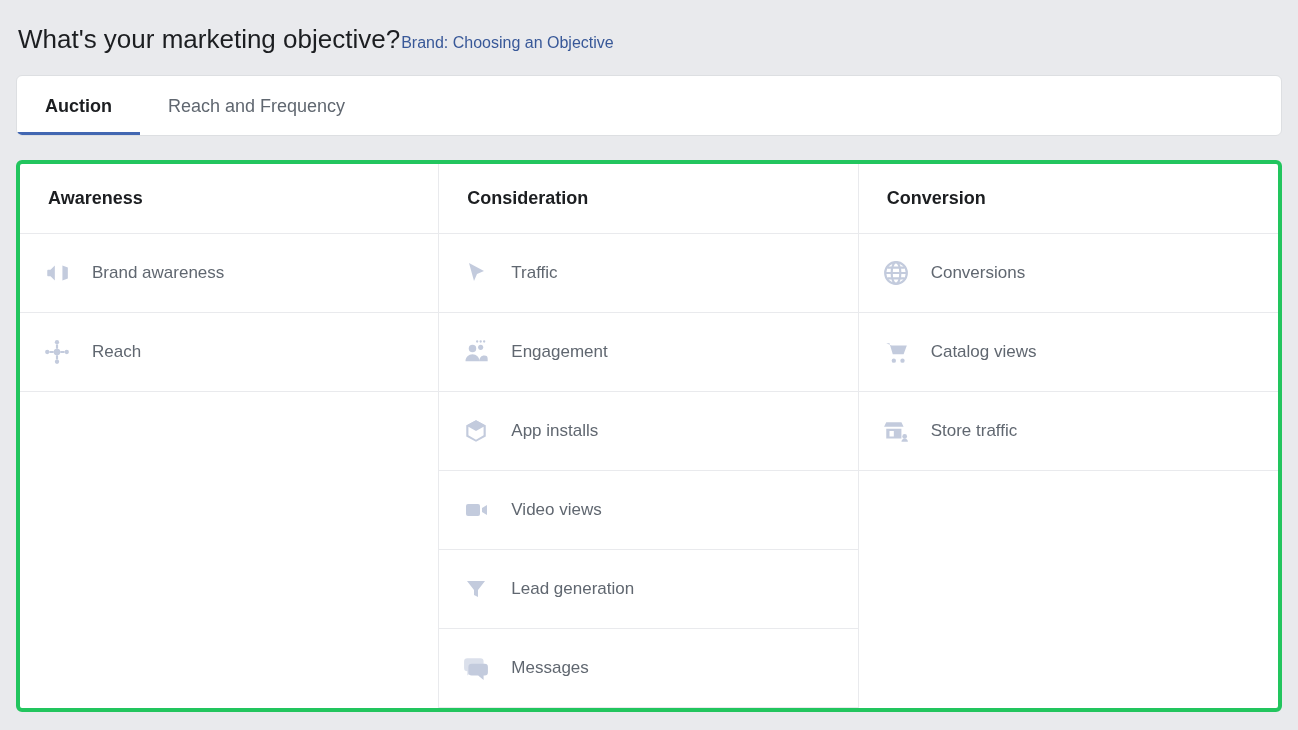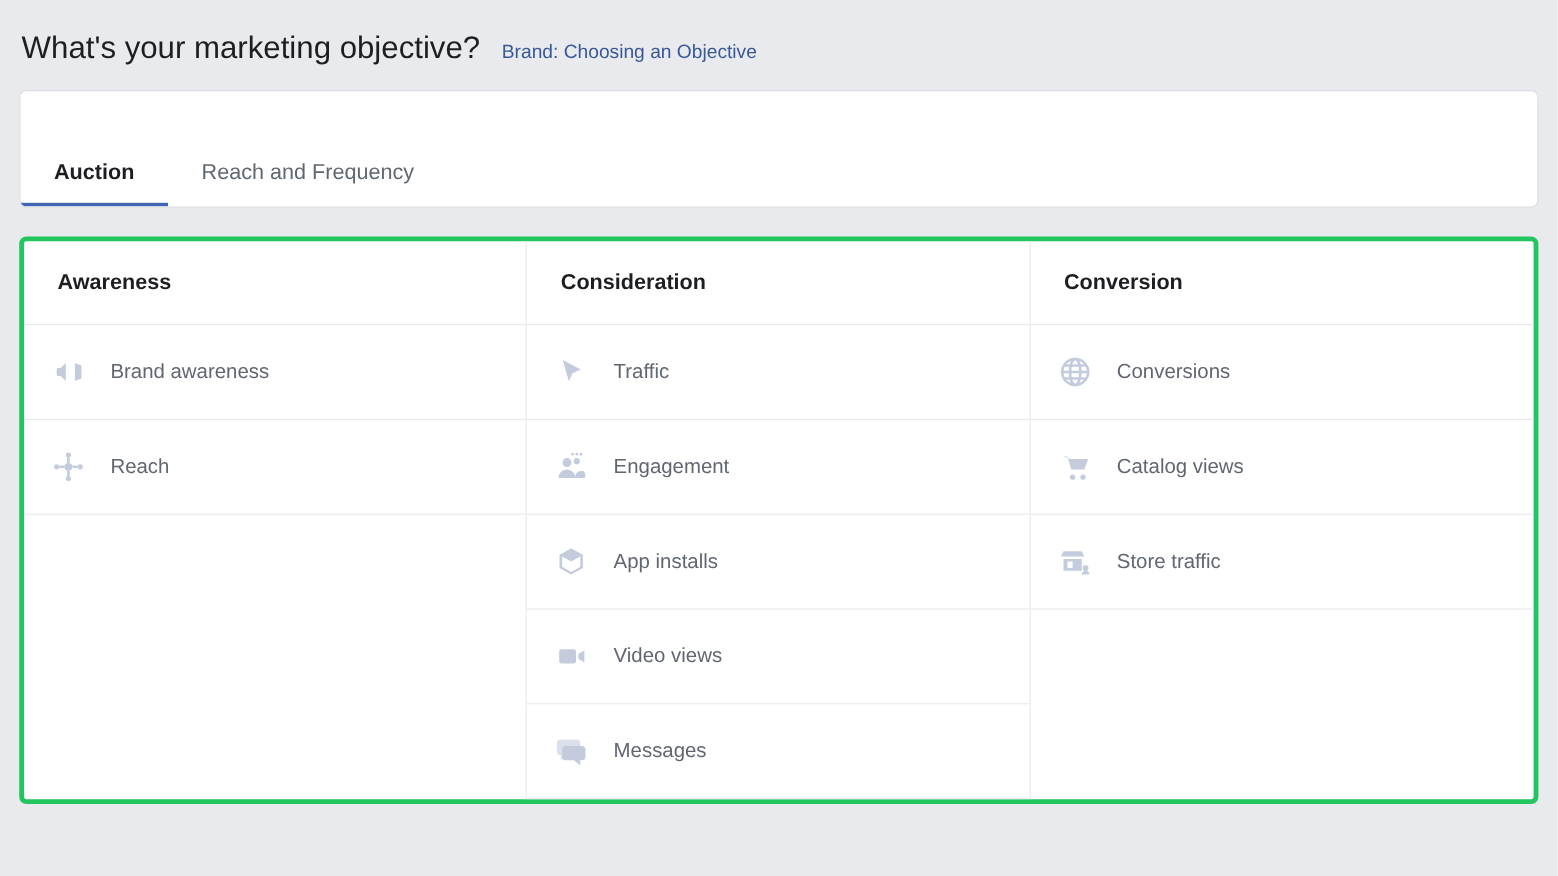--- a/index.html
+++ b/index.html
@@ -17,7 +17,7 @@
   .header-row {
     display: flex;
     align-items: baseline;
-    gap: 18px;
+    gap: 1px;
     margin: 8px 0 20px 2px;
   }
   .page-title {

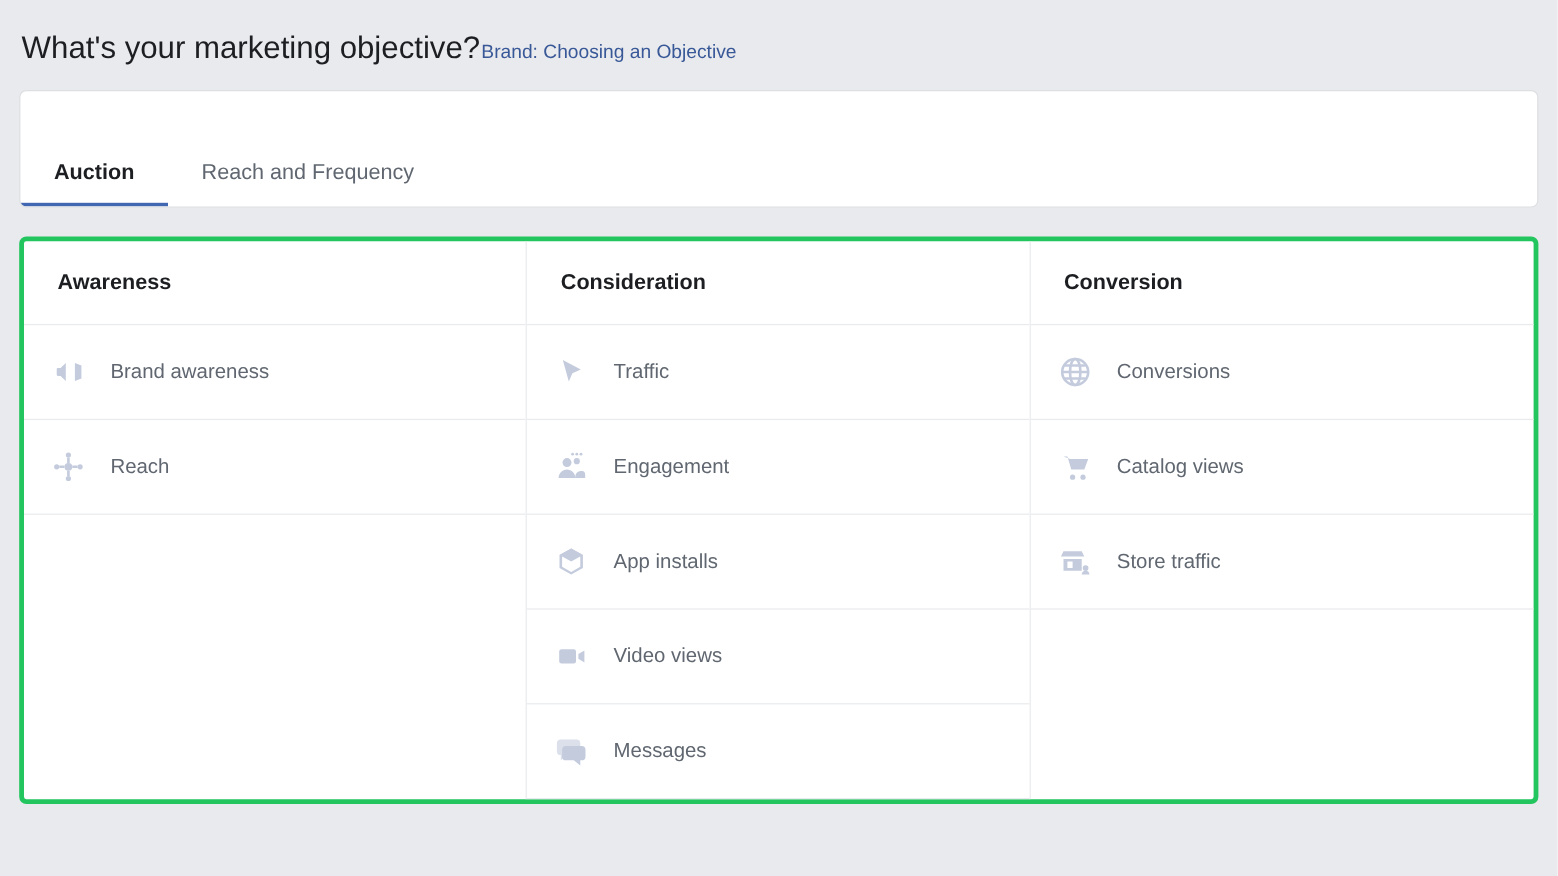--- a/index.html
+++ b/index.html
@@ -44,7 +44,6 @@
     color: #606770;
     cursor: pointer;
     position: relative;
-    margin-top: 37px;
   }
   .tab.active {
     color: #1c1e21;

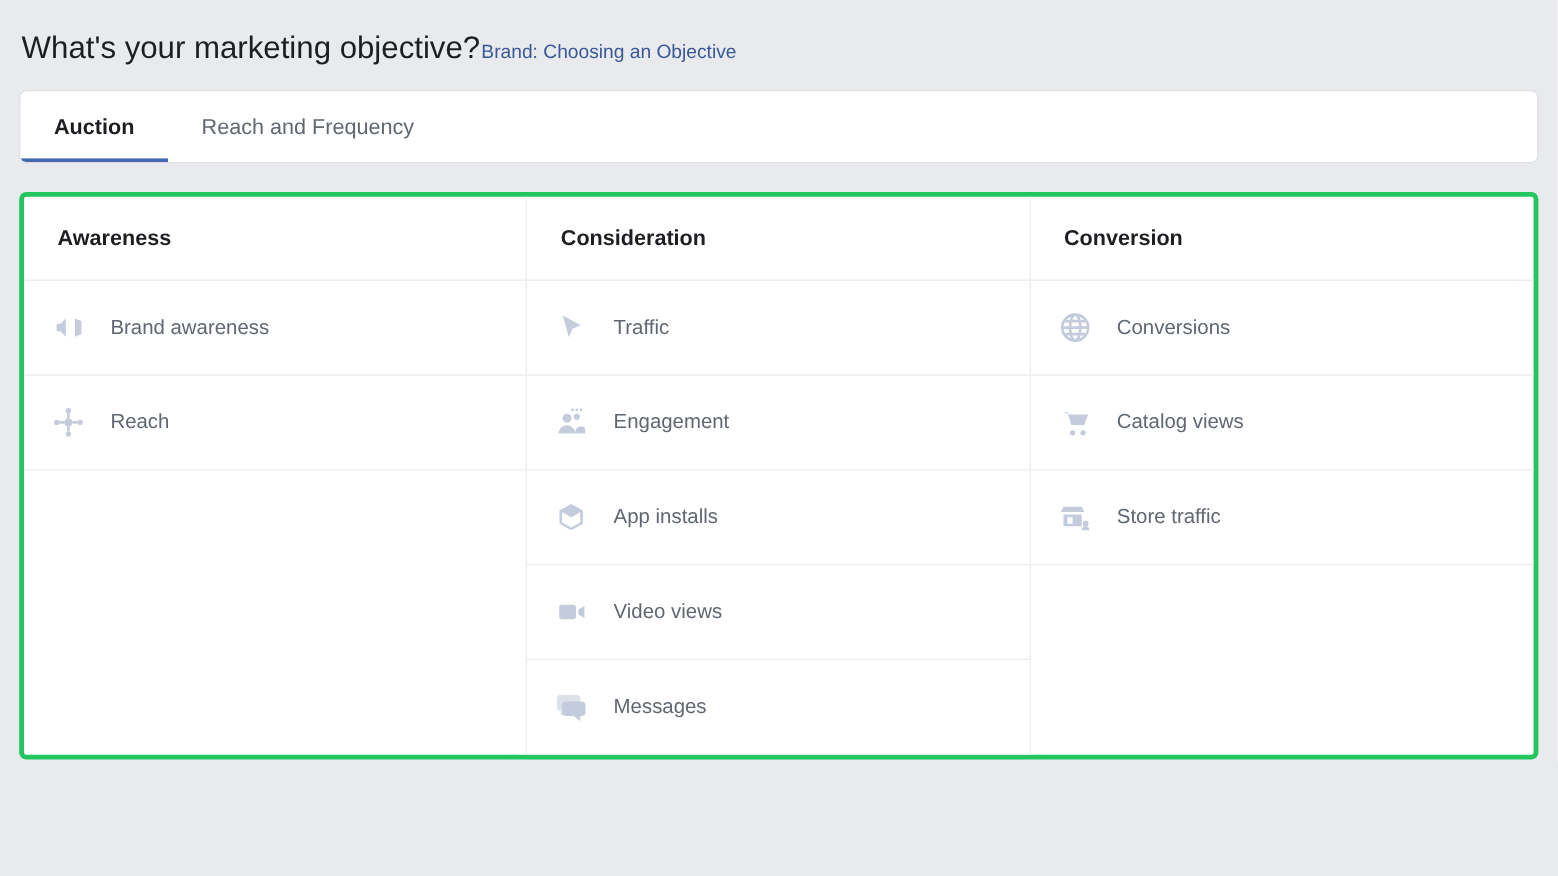--- a/index.html
+++ b/index.html
@@ -186,6 +186,14 @@
         <span>Video views</span>
       </div>
 
+      <div class="opt">
+        <span class="icon">
+          <svg viewBox="0 0 24 24" width="24" height="24">
+              <path d="M3 4h18l-7 9v7l-4-2v-5L3 4z"></path>
+            </svg>
+        </span>
+        <span>Lead generation</span>
+      </div>
 
       <div class="opt">
         <span class="icon">

